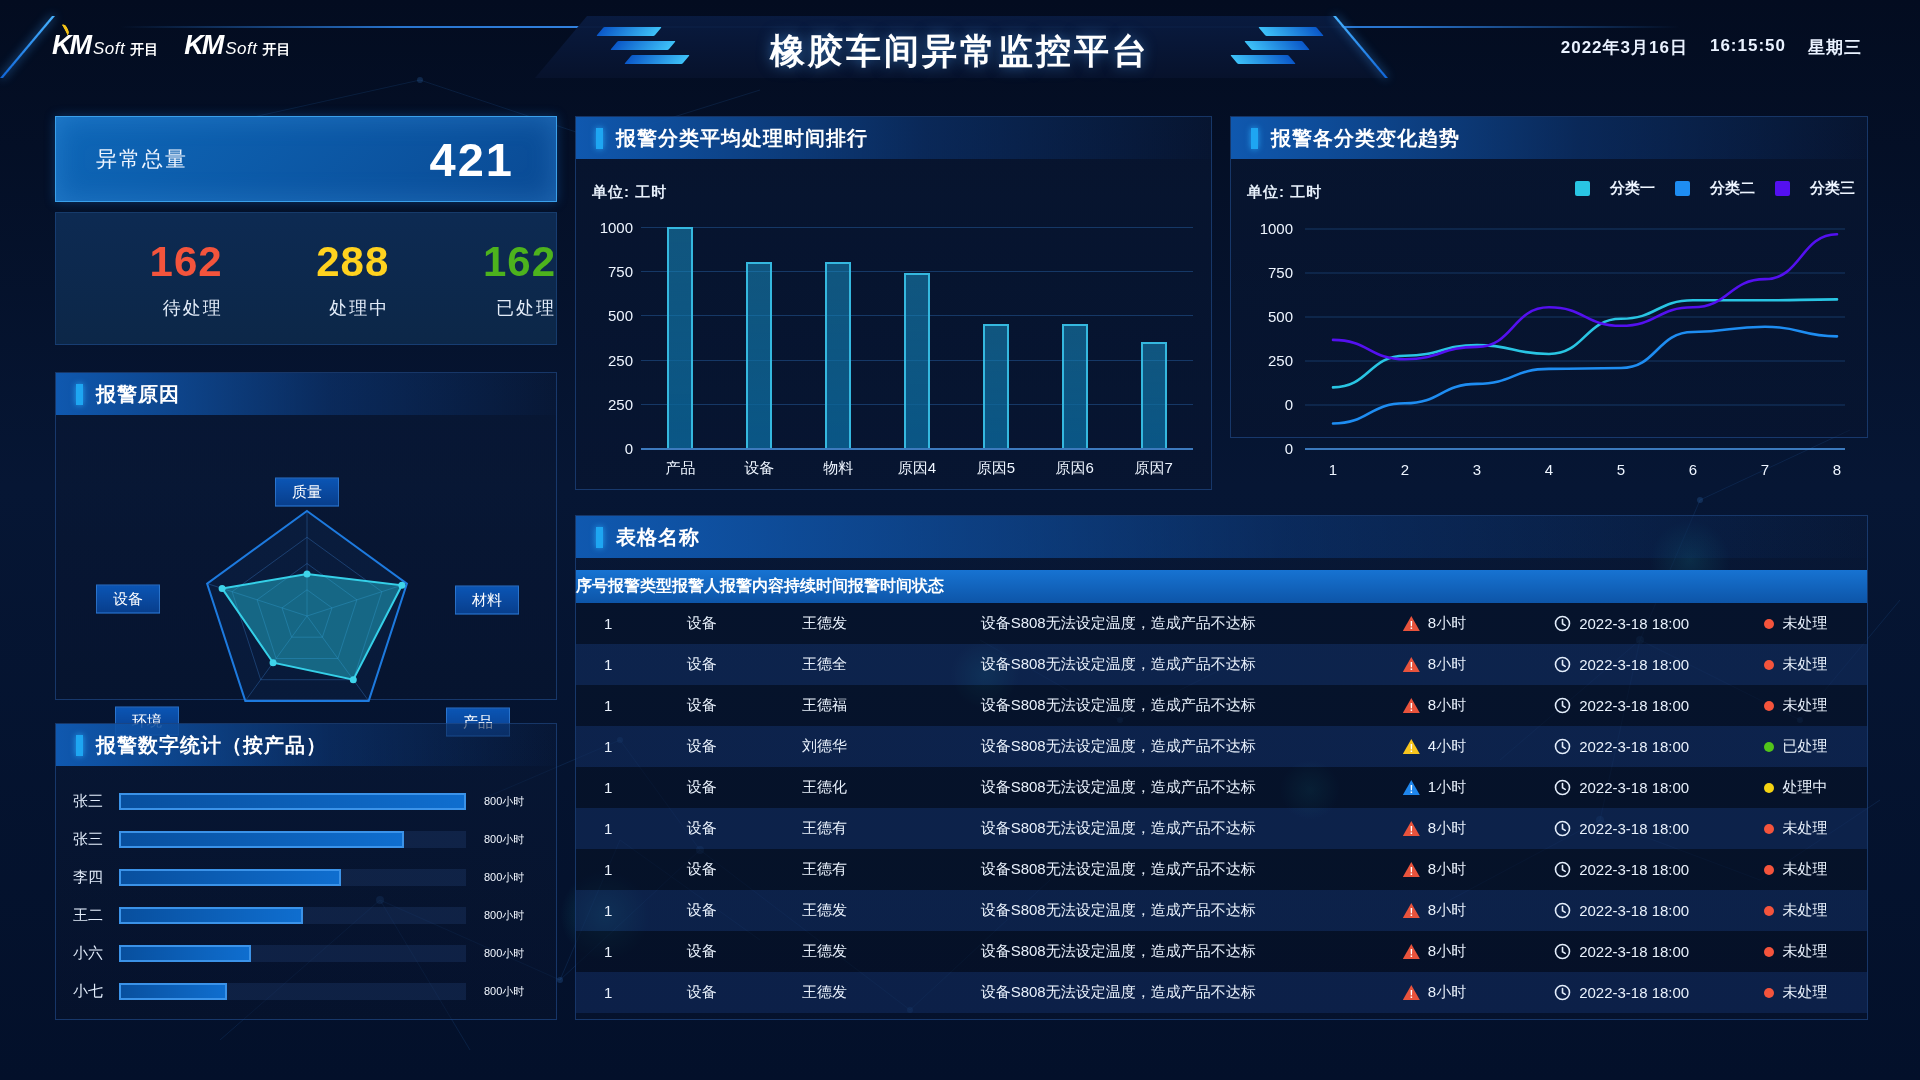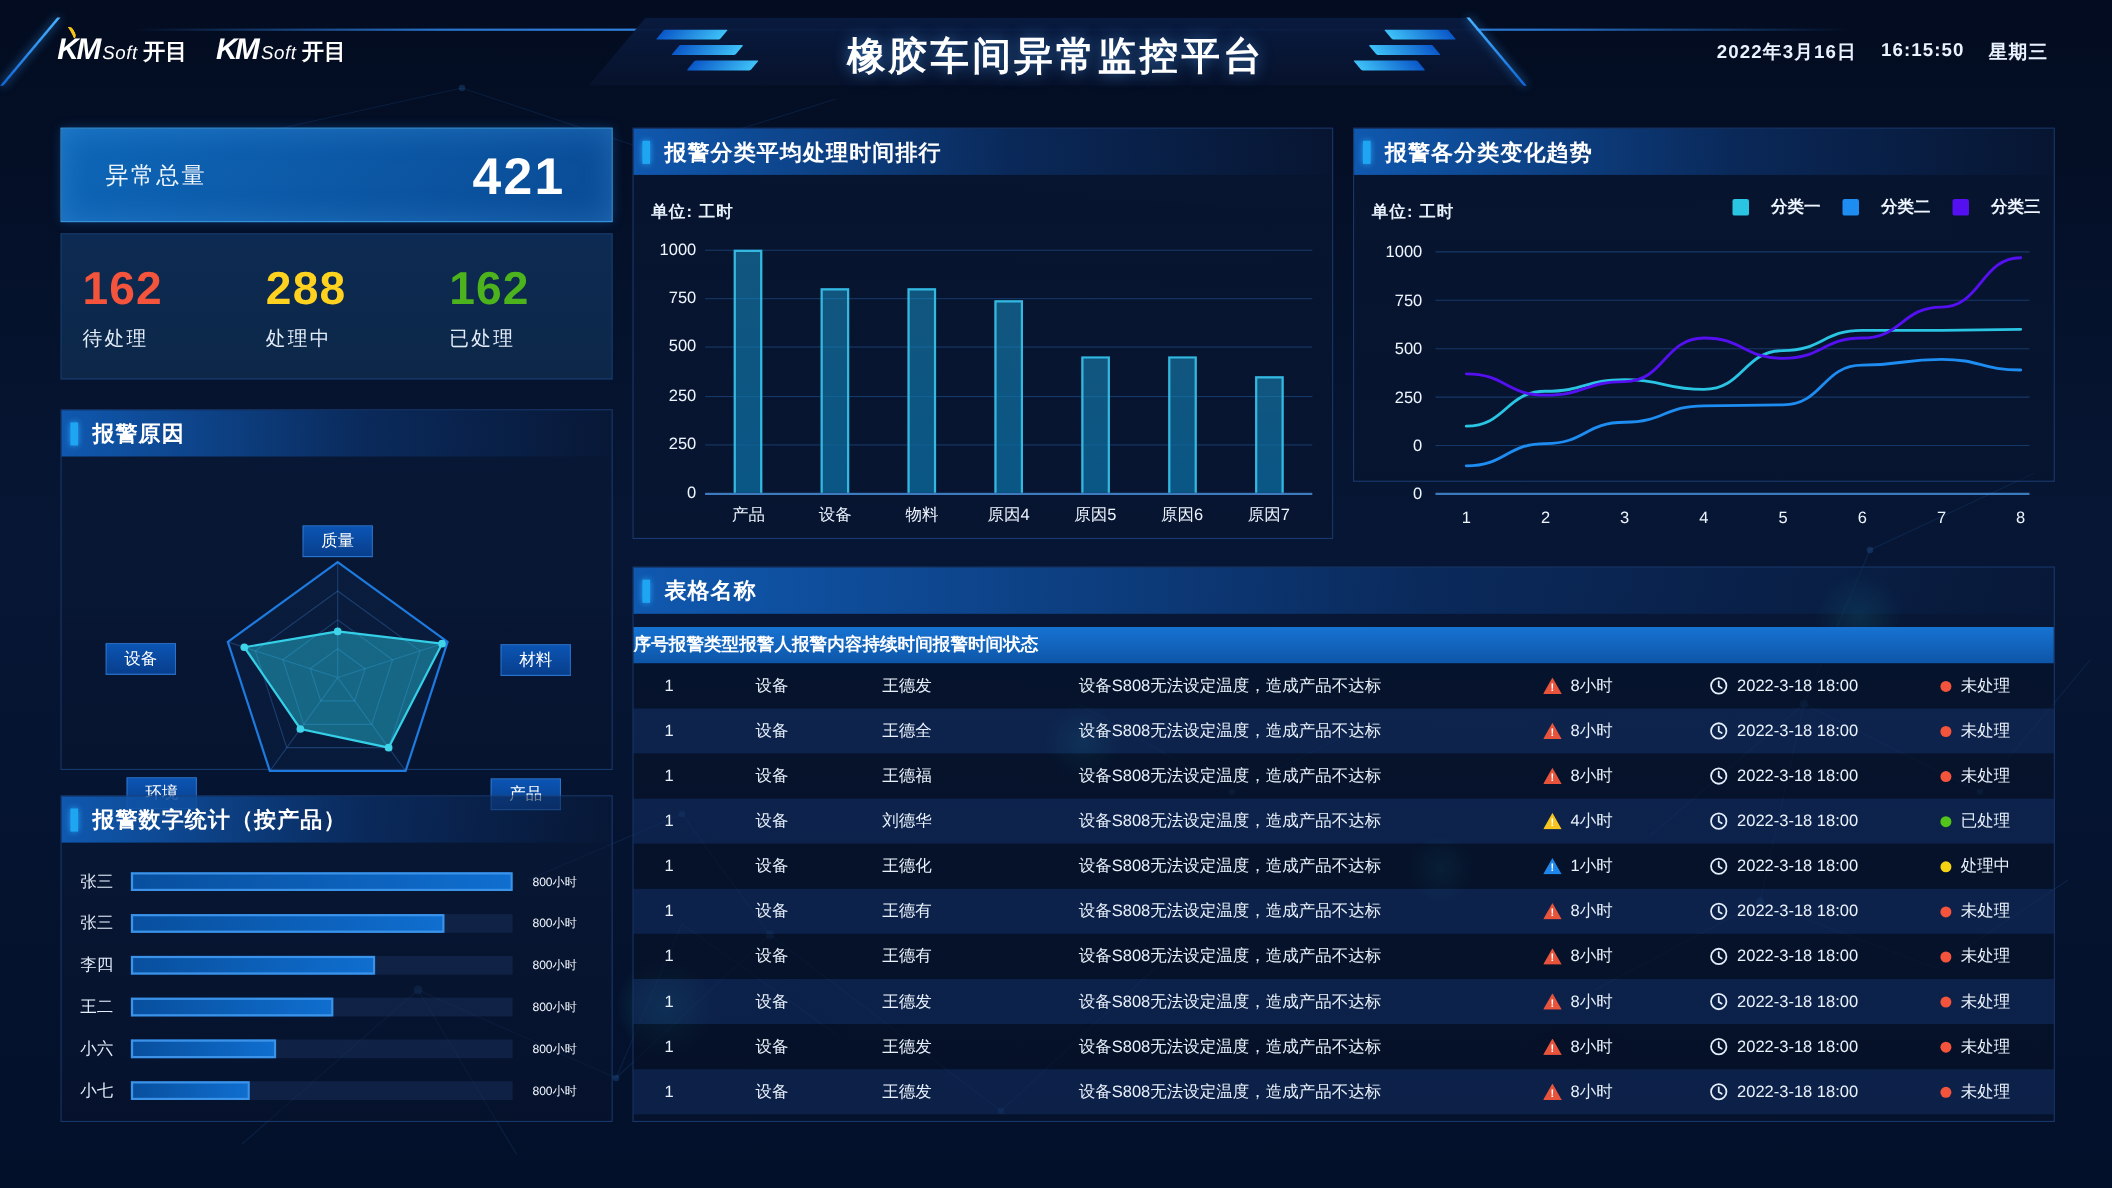--- a/index.html
+++ b/index.html
@@ -23,7 +23,7 @@
   .logo .spark { position:absolute; left:9px; top:-6px; width:7px; height:12px;
     border-right:3px solid #f4c318; border-radius:50%; transform:rotate(-28deg); }
   .logo .name { font-size:17px; font-style:italic; margin-left:3px; letter-spacing:.5px; }
-  .logo .cn { font-size:20px; font-weight:bold; margin-left:5px; }
+  .logo .cn { font-size:14px; font-weight:bold; margin-left:5px; }
   .title-band { position:absolute; left:535px; top:16px; width:850px; height:62px; z-index:2;
     background:linear-gradient(180deg, rgba(9,27,64,.97), rgba(7,18,44,.97));
     clip-path:polygon(52px 0, 798px 0, 850px 100%, 0 100%); }

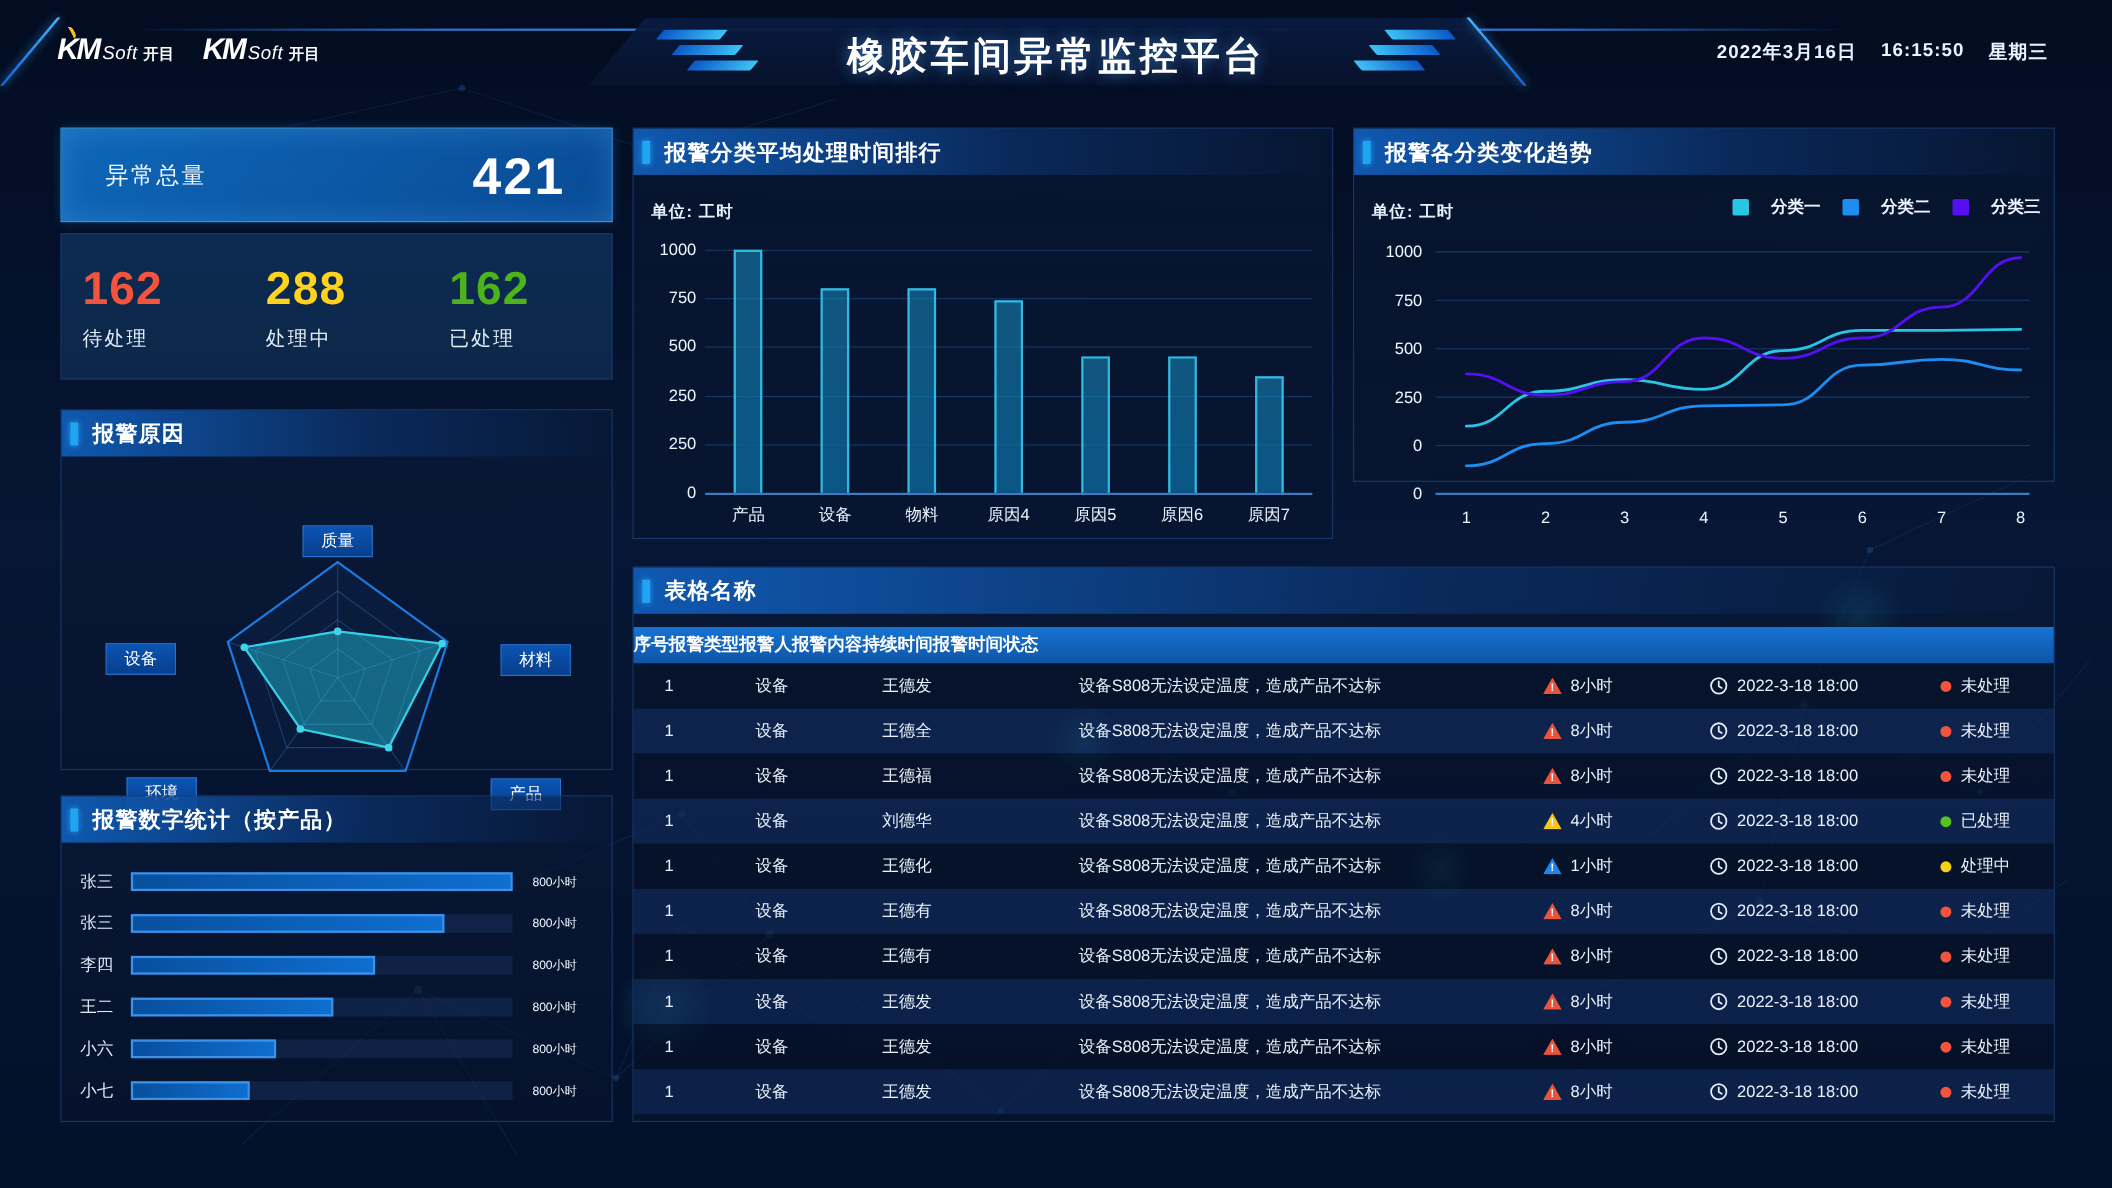--- a/index.html
+++ b/index.html
@@ -44,7 +44,7 @@
   .panel { position:absolute; z-index:2;
     background:linear-gradient(180deg, rgba(10,26,56,.50), rgba(8,20,46,.50));
     border:1px solid rgba(44,98,175,.45); }
-  .panel-header { height:42px; display:flex; align-items:center; padding-left:8px;
+  .panel-header { height:42px; display:flex; align-items:center; padding-left:20px;
     background:linear-gradient(90deg, rgba(16,92,182,.95) 0%, rgba(14,70,150,.40) 55%, rgba(12,40,95,.05) 100%); }
   .accent { width:7px; height:21px; background:#1ea6f2; margin-right:13px; box-shadow:0 0 6px rgba(40,170,250,.9); }
   .panel-title { font-size:20px; font-weight:bold; letter-spacing:1px; }

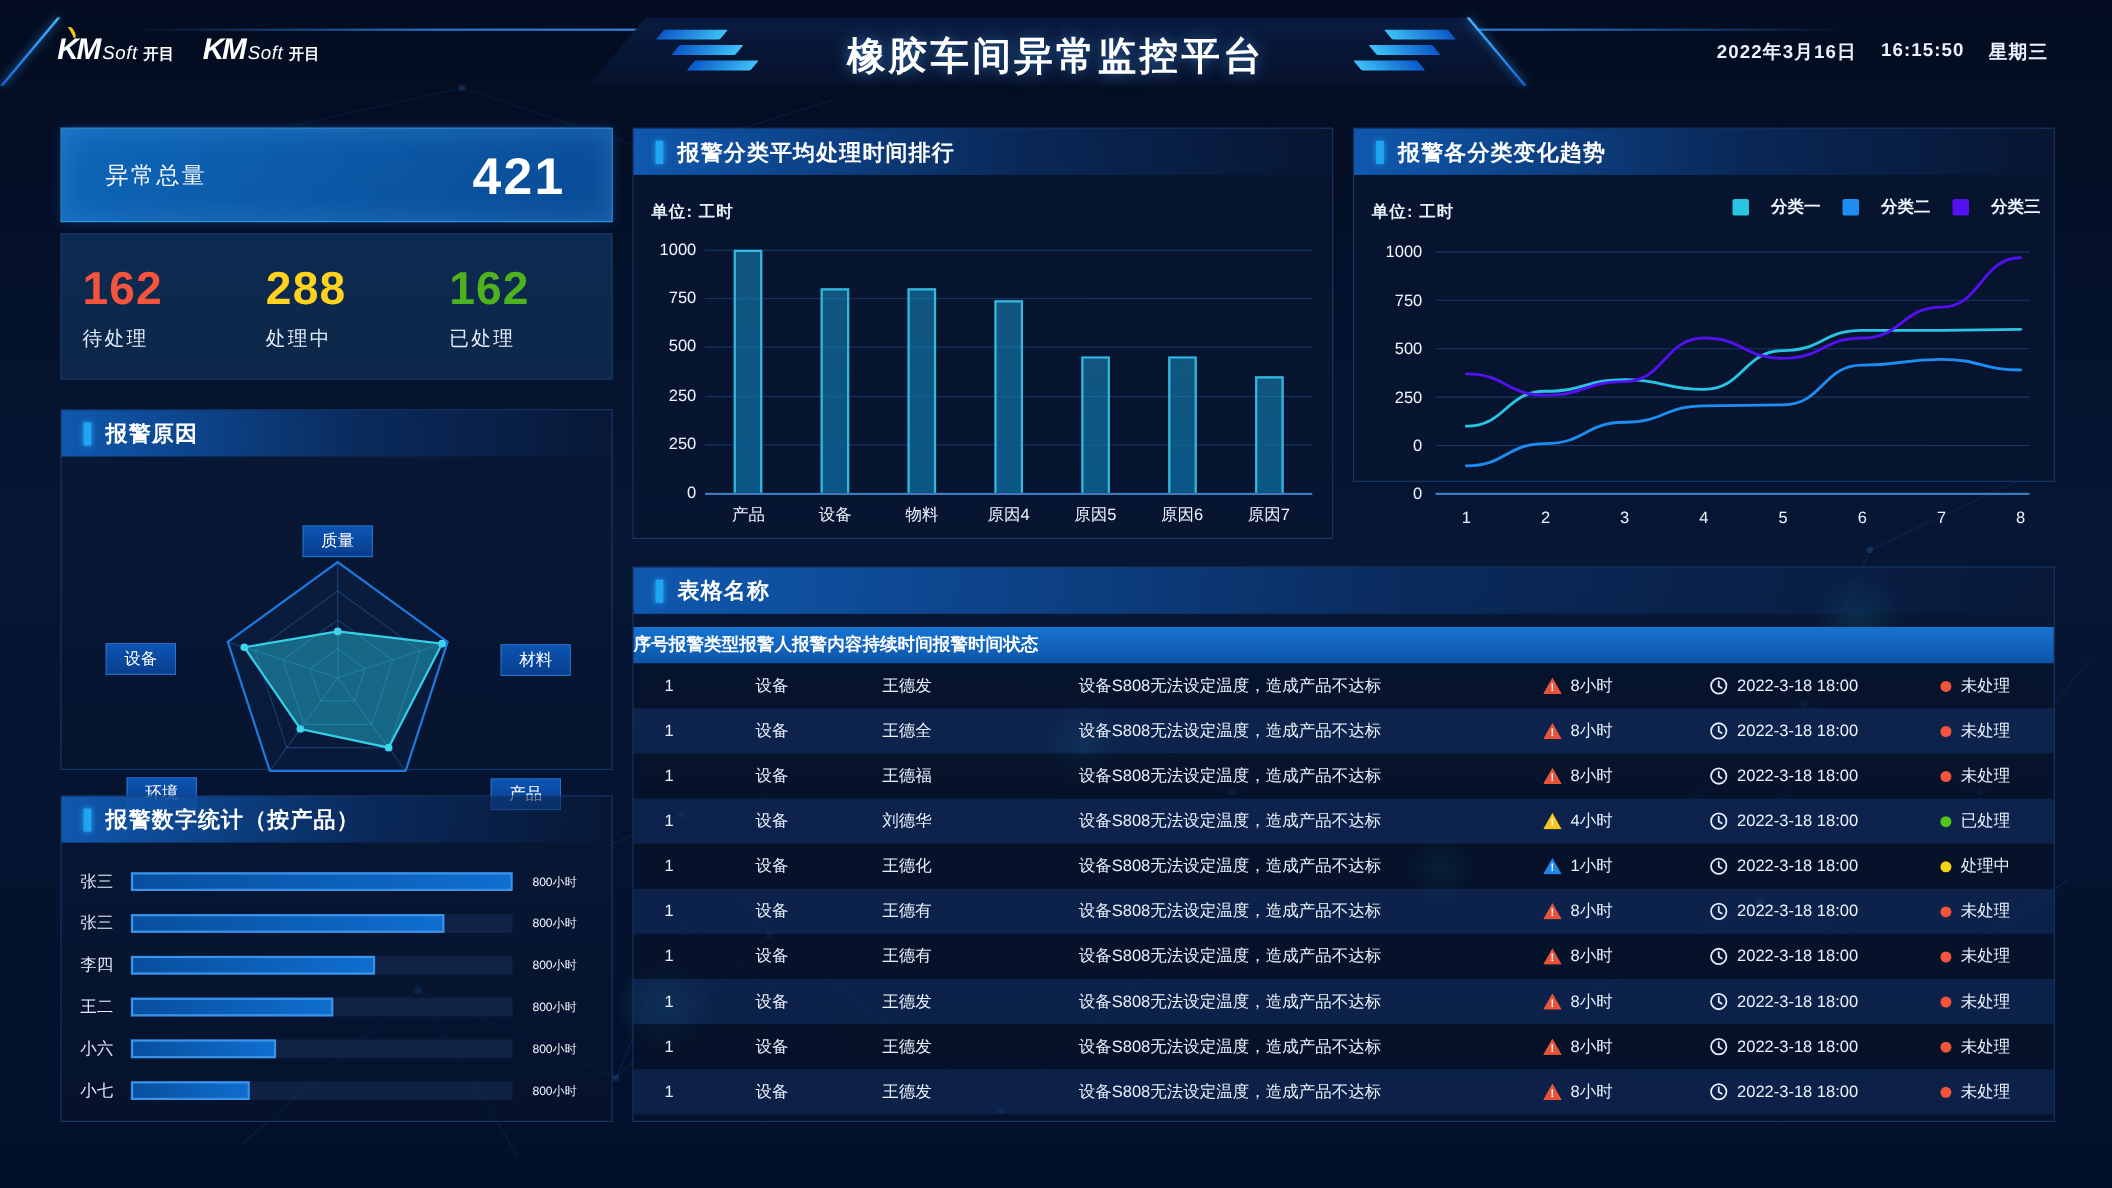--- a/index.html
+++ b/index.html
@@ -61,7 +61,7 @@
   #stats-card { position:absolute; left:55px; top:212px; width:502px; height:133px; z-index:2;
     background:linear-gradient(180deg,#0d2a52,#0c2748); border:1px solid rgba(44,98,175,.35);
     display:flex; align-items:center; }
-  .stat { flex:1; text-align:left;padding-left:19px; }
+  .stat { flex:1; text-align:right;padding-left:19px; }
   .stat .num { font-size:42px; font-weight:bold; letter-spacing:1px; }
   .stat .cap { font-size:18px; color:#e3ecf9; margin-top:10px; letter-spacing:2px; }
 

